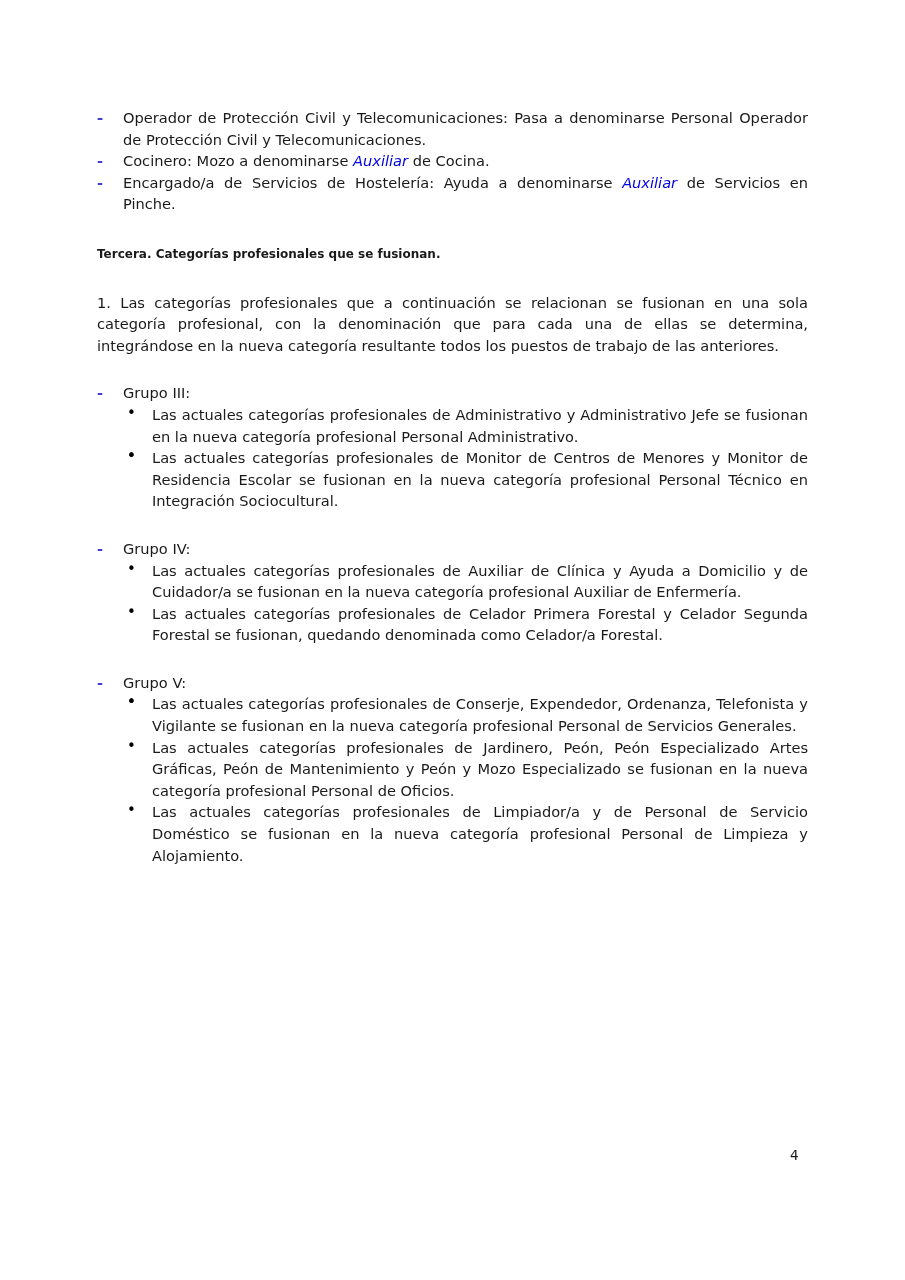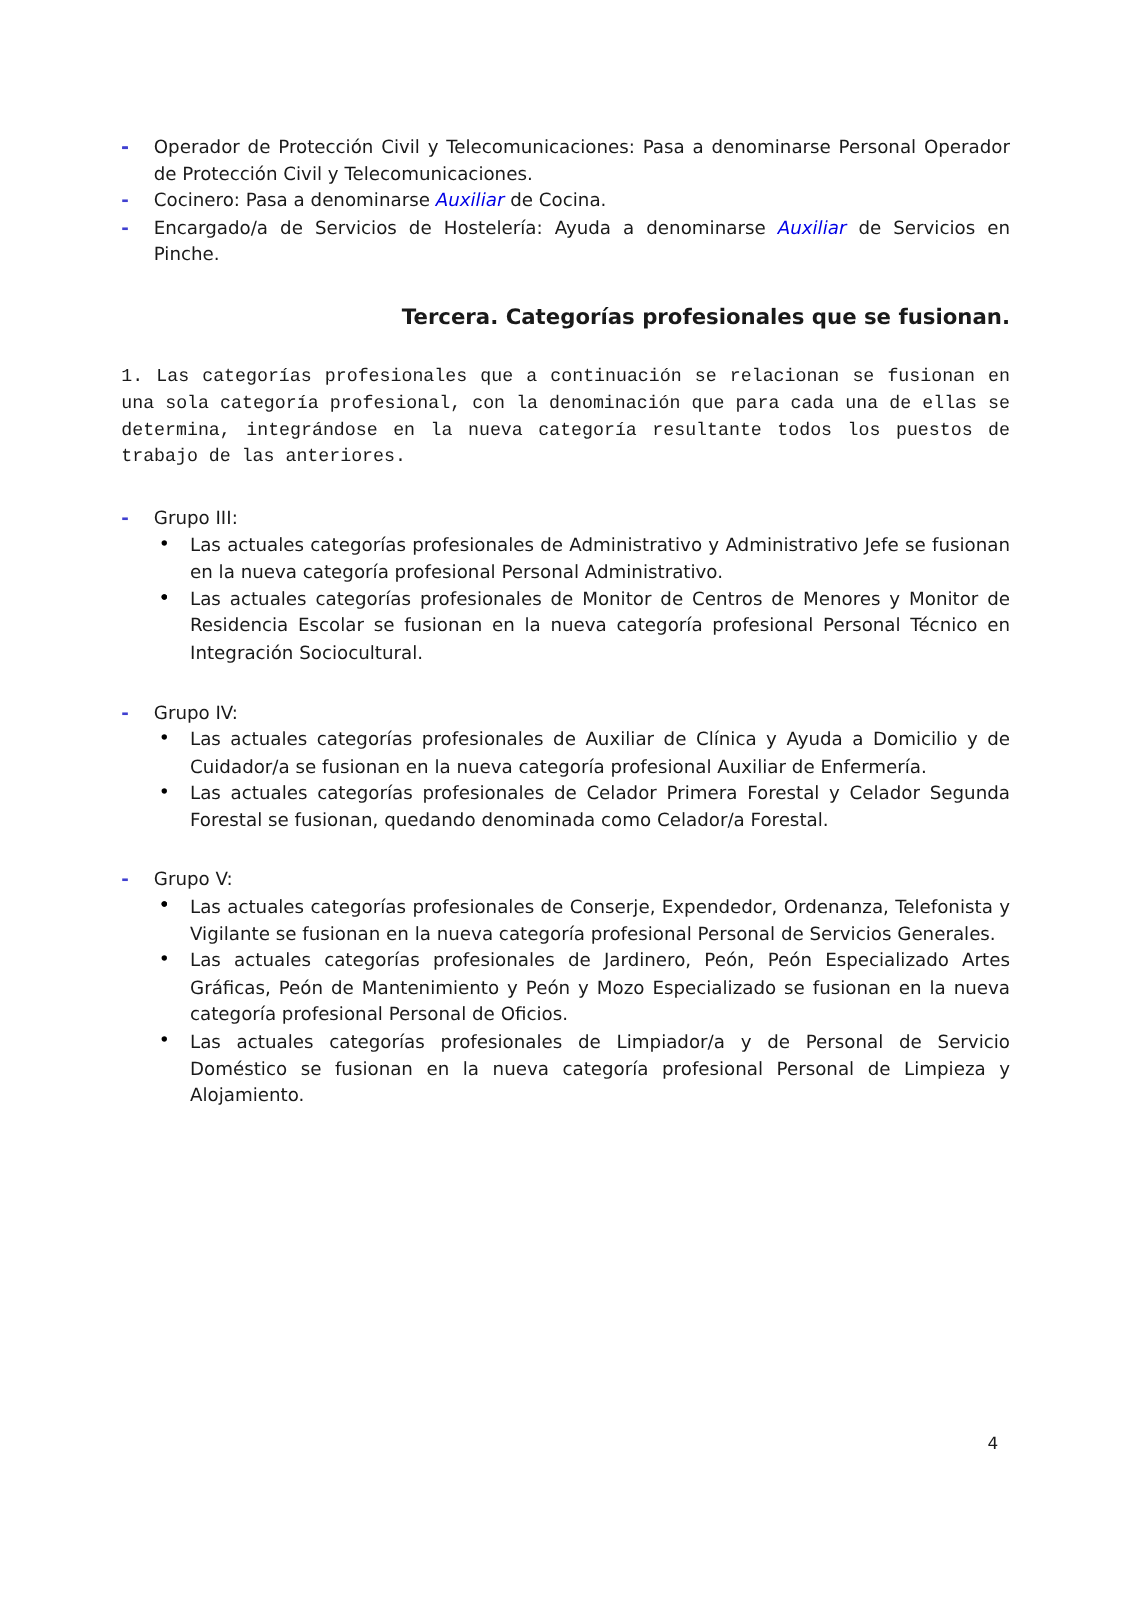--- a/index.html
+++ b/index.html
@@ -54,7 +54,7 @@
     <ul class="dash-list">
         <li class="dash-item"><span class="dash-marker">-</span></li>
         <li class="dash-item"><span class="dash-marker">-</span><span>Operador de Protección Civil y Telecomunicaciones: Pasa a denominarse Personal Operador de Protección Civil y Telecomunicaciones.</span></li>
-        <li class="dash-item"><span class="dash-marker">-</span><span>Cocinero: Pasa a denominarse </span><span class="link">Auxiliar</span><span> de Cocina.</span></li>
+        <li class="dash-item"><span class="dash-marker">-</span><span>Cocinero: Mozo a denominarse </span><span class="link">Auxiliar</span><span> de Cocina.</span></li>
         <li class="dash-item"><span class="dash-marker">-</span><span>Encargado/a de Servicios de Hostelería: Ayuda a denominarse </span><span class="link">Auxiliar</span><span> de Servicios en Pinche.</span></li>
       </ul>
 

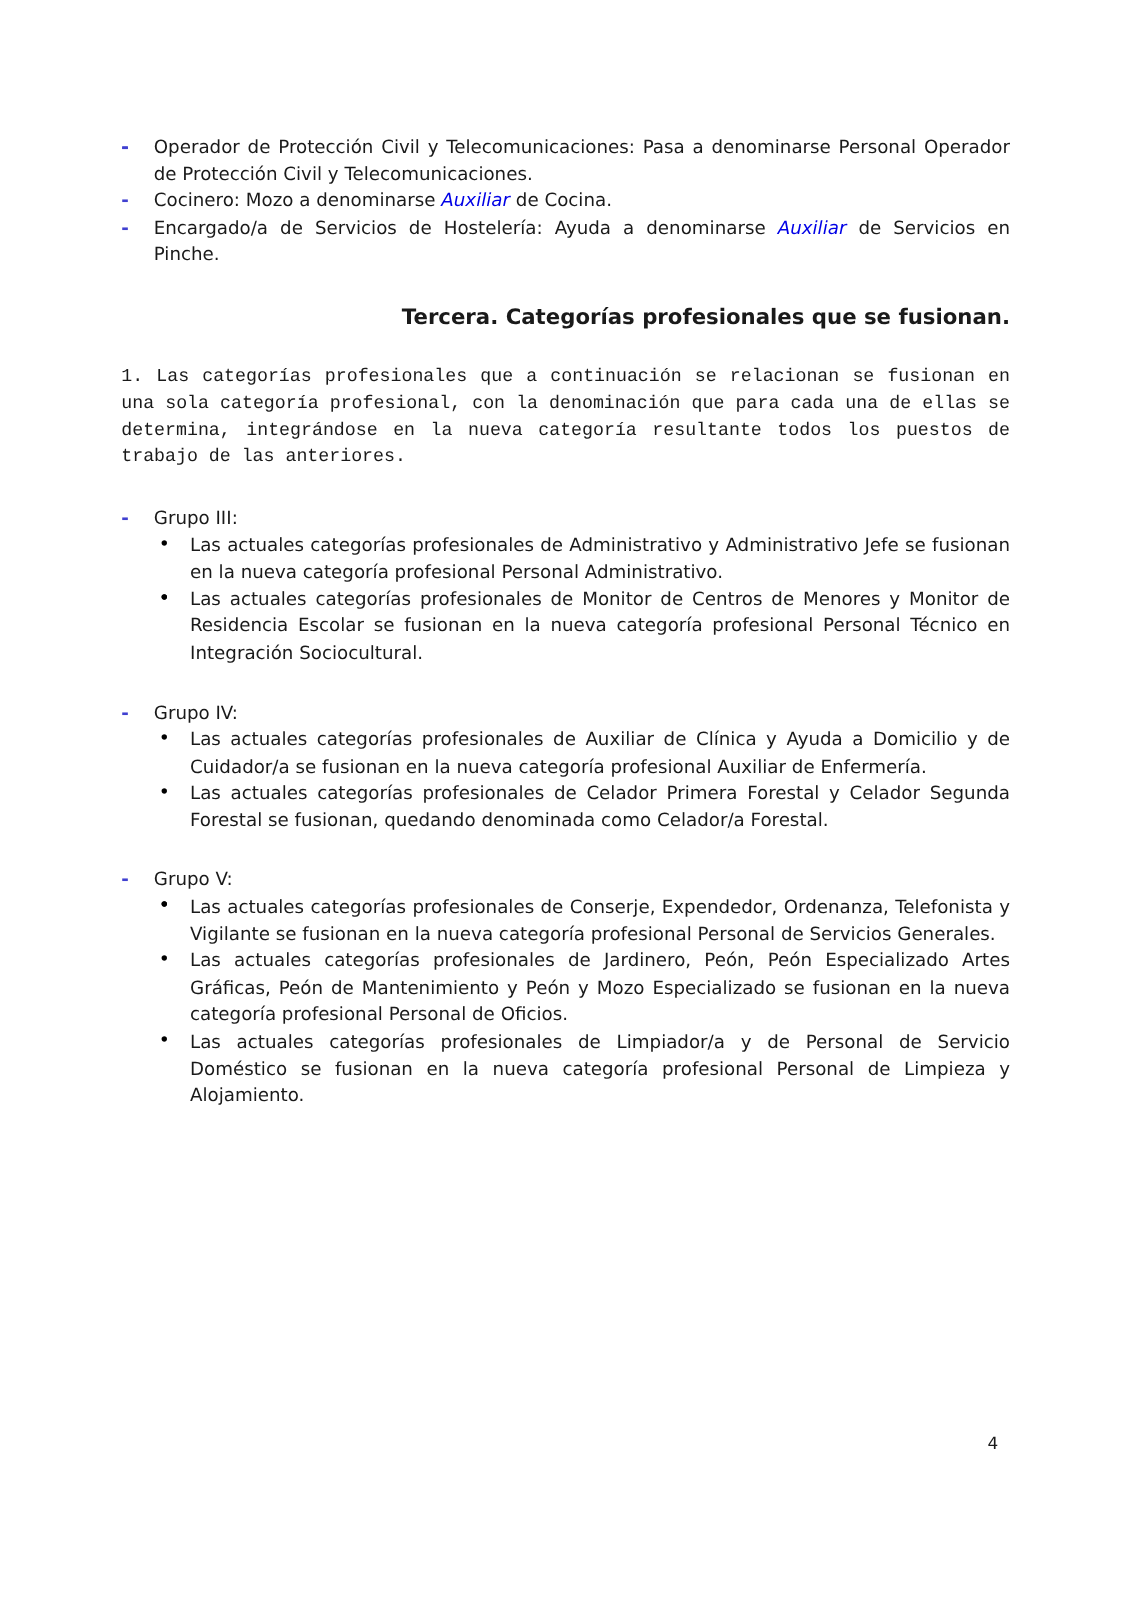--- a/index.html
+++ b/index.html
@@ -34,8 +34,8 @@
   }
   .heading{
     margin:29px 0 0 0;
-    font-size:17px; font-weight:bold;
-    text-align:right;
+    font-size:12px; font-weight:bold;
+    text-align:left;
   }
   .para{ margin:26px 0 0 0;font-family:Liberation Mono, monospace; }
   .group{ margin-top:26px; }

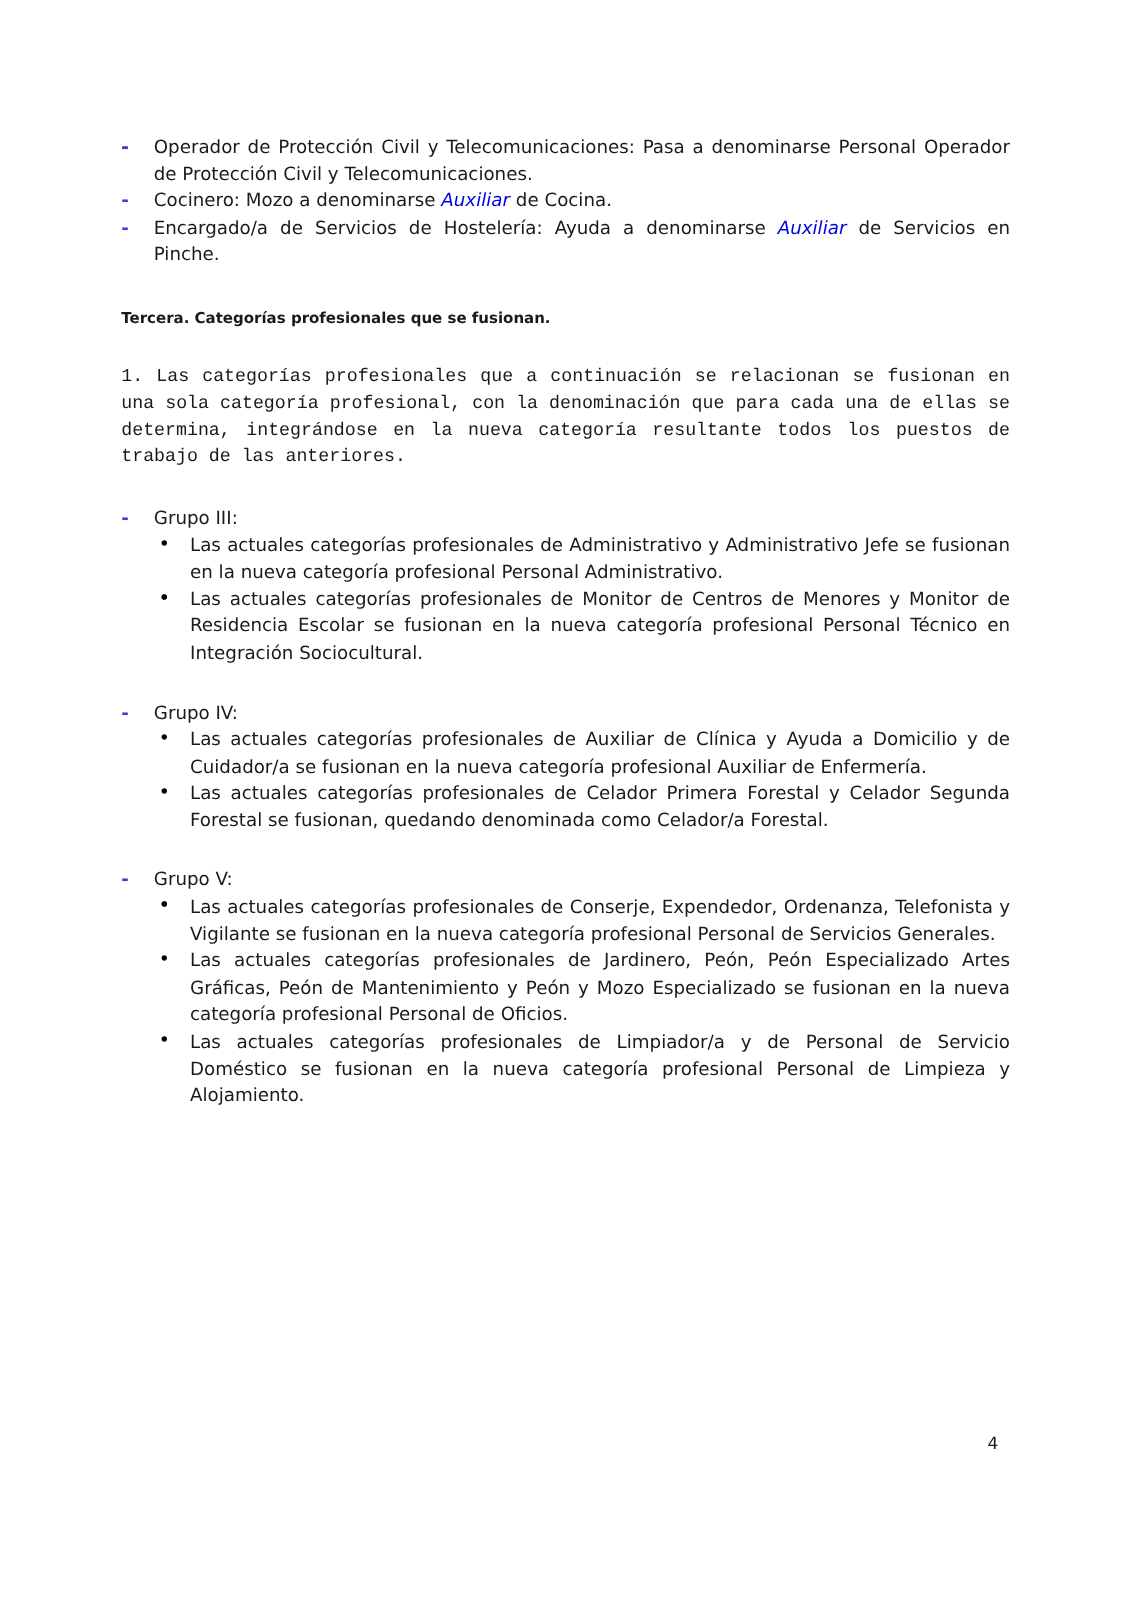--- a/index.html
+++ b/index.html
@@ -37,7 +37,7 @@
     font-size:12px; font-weight:bold;
     text-align:left;
   }
-  .para{ margin:26px 0 0 0;font-family:Liberation Mono, monospace; }
+  .para{ margin:26px 0 0 0; }
   .group{ margin-top:26px; }
   .link{ color:var(--link);font-style:italic; }
   .page-number{

